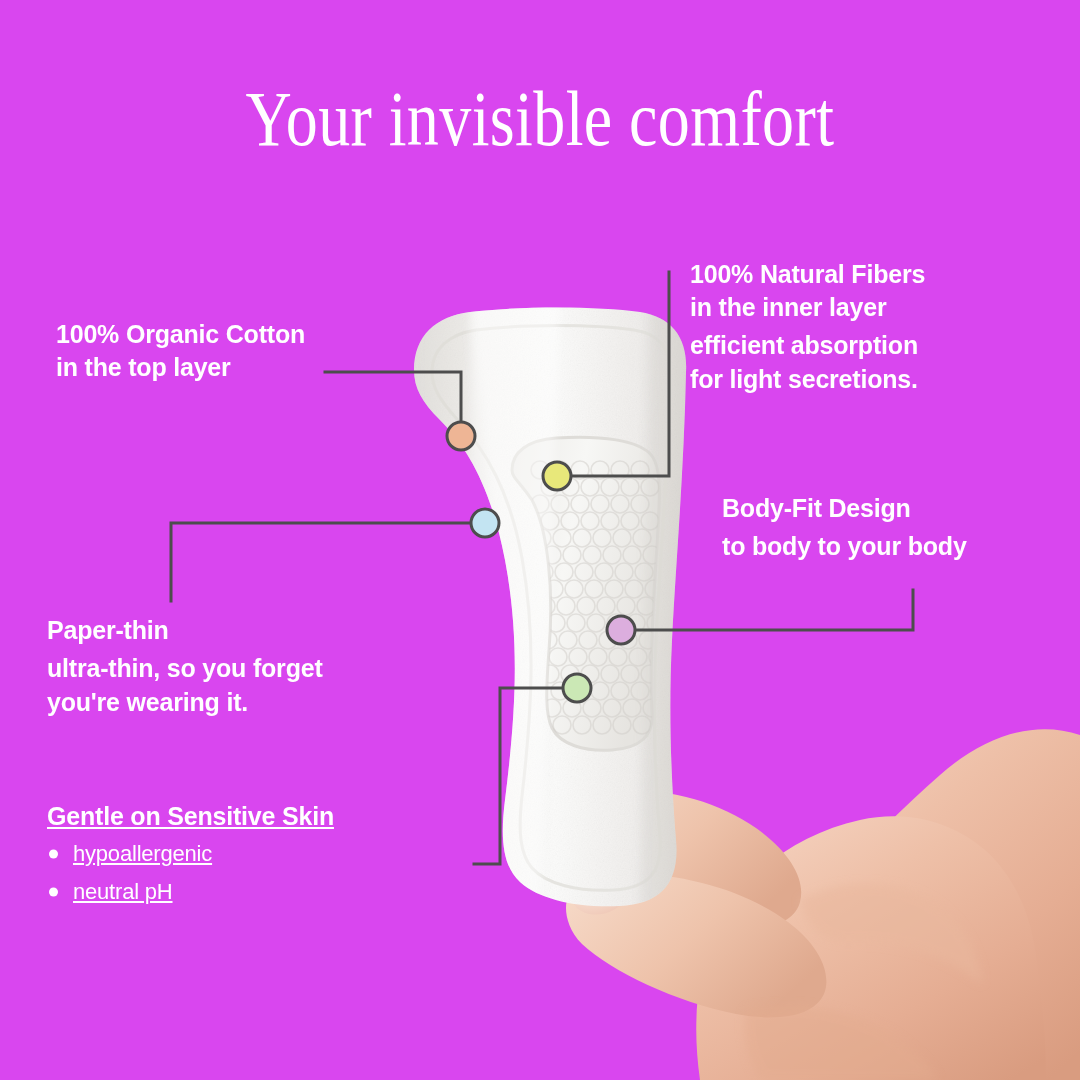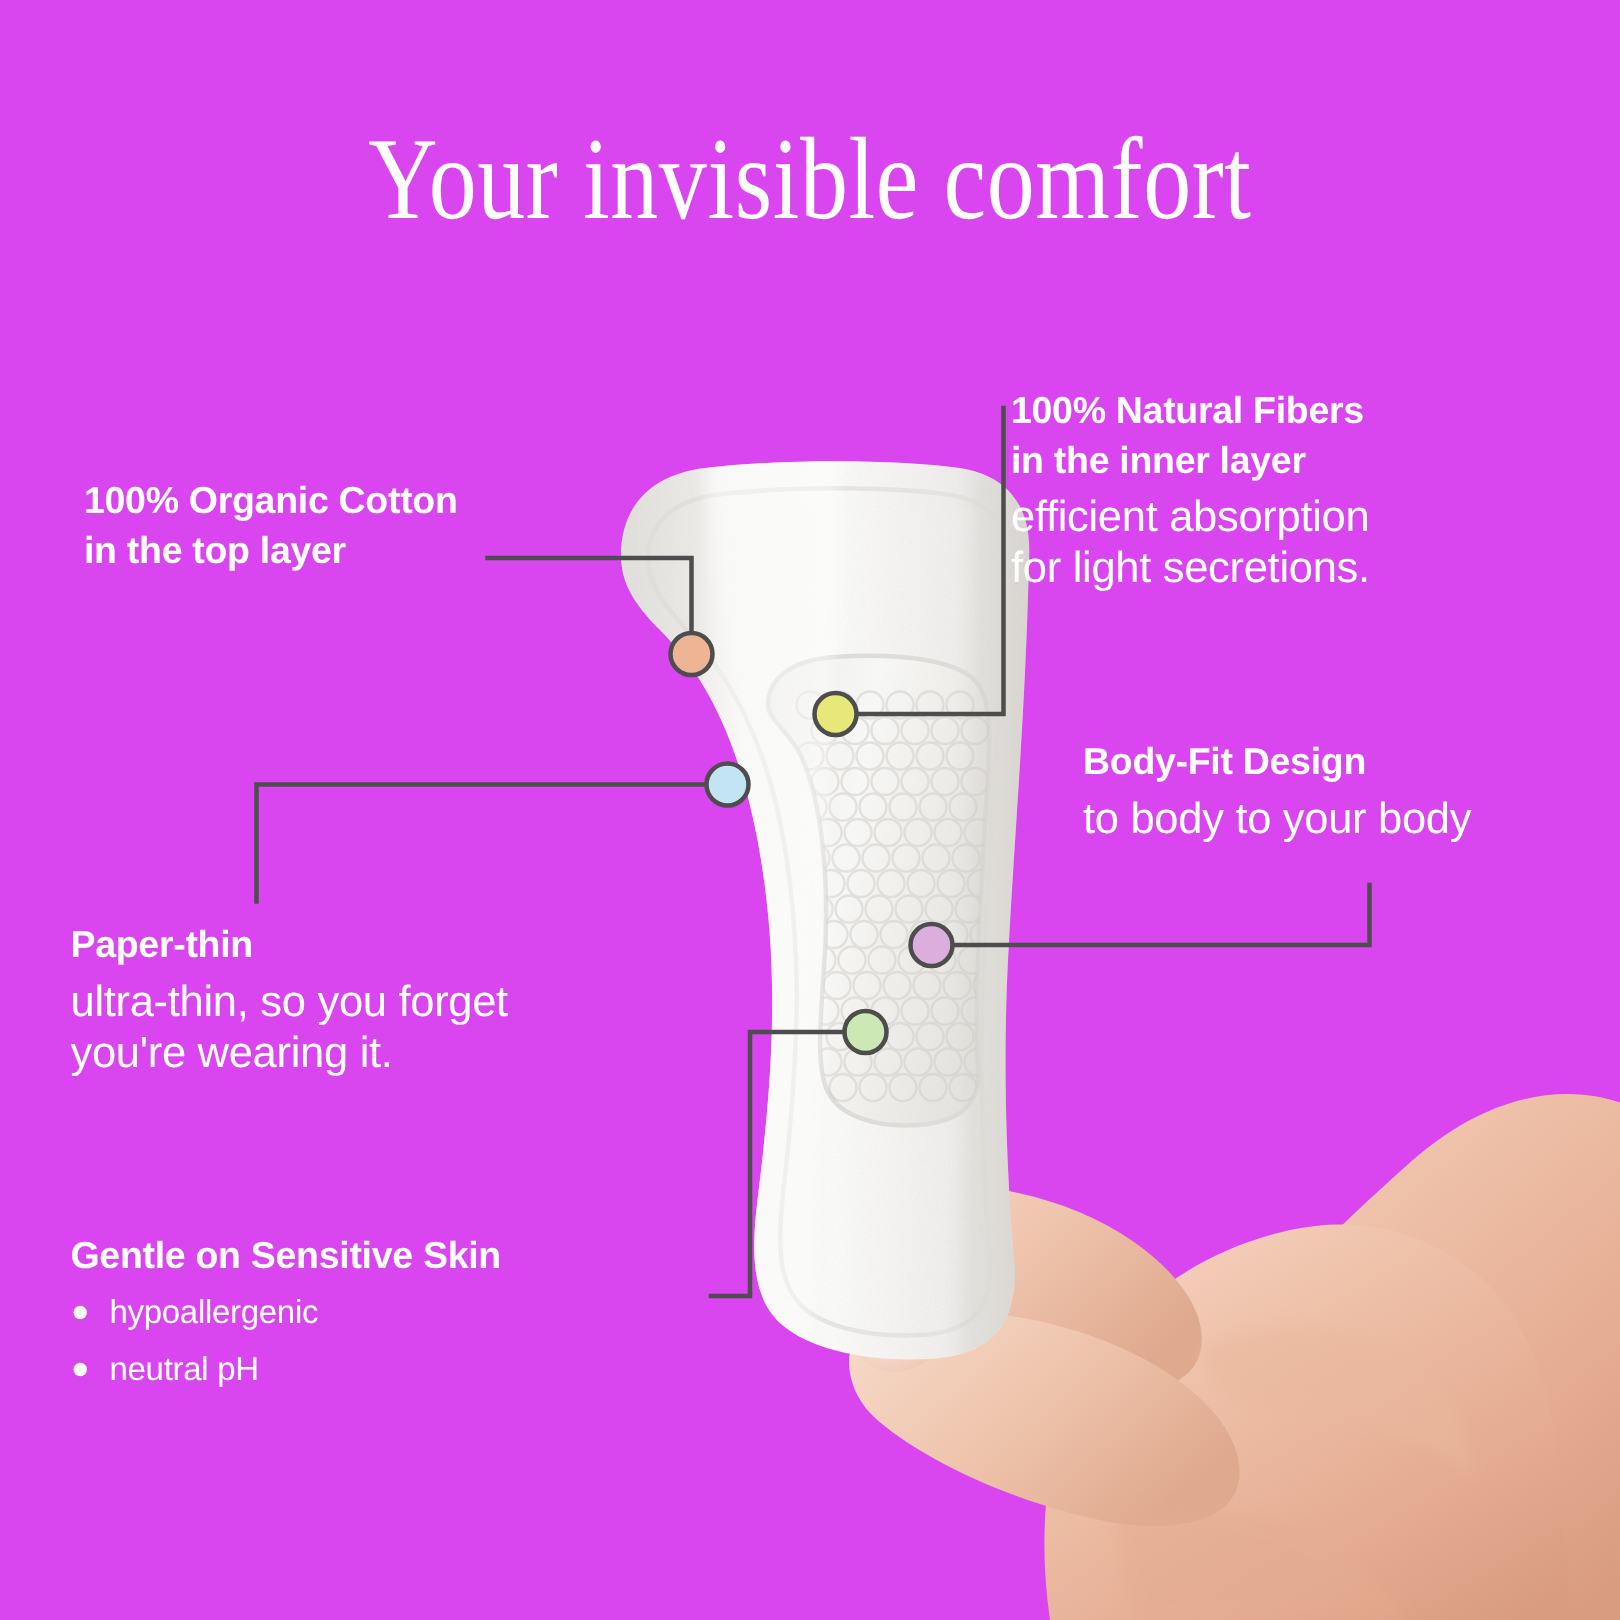--- a/index.html
+++ b/index.html
@@ -61,7 +61,7 @@
   }
 
   #co-cotton   { left: 56px;  top: 318px; width: 360px; }
-  #co-fibers   { left: 674px; top: 258px; width: 350px; }
+  #co-fibers   { left: 690px; top: 258px; width: 350px; }
   #co-paper    { left: 47px;  top: 614px; width: 380px; }
   #co-body     { left: 722px; top: 492px; width: 340px; }
   #co-gentle   { left: 47px;  top: 821px; width: 420px; }

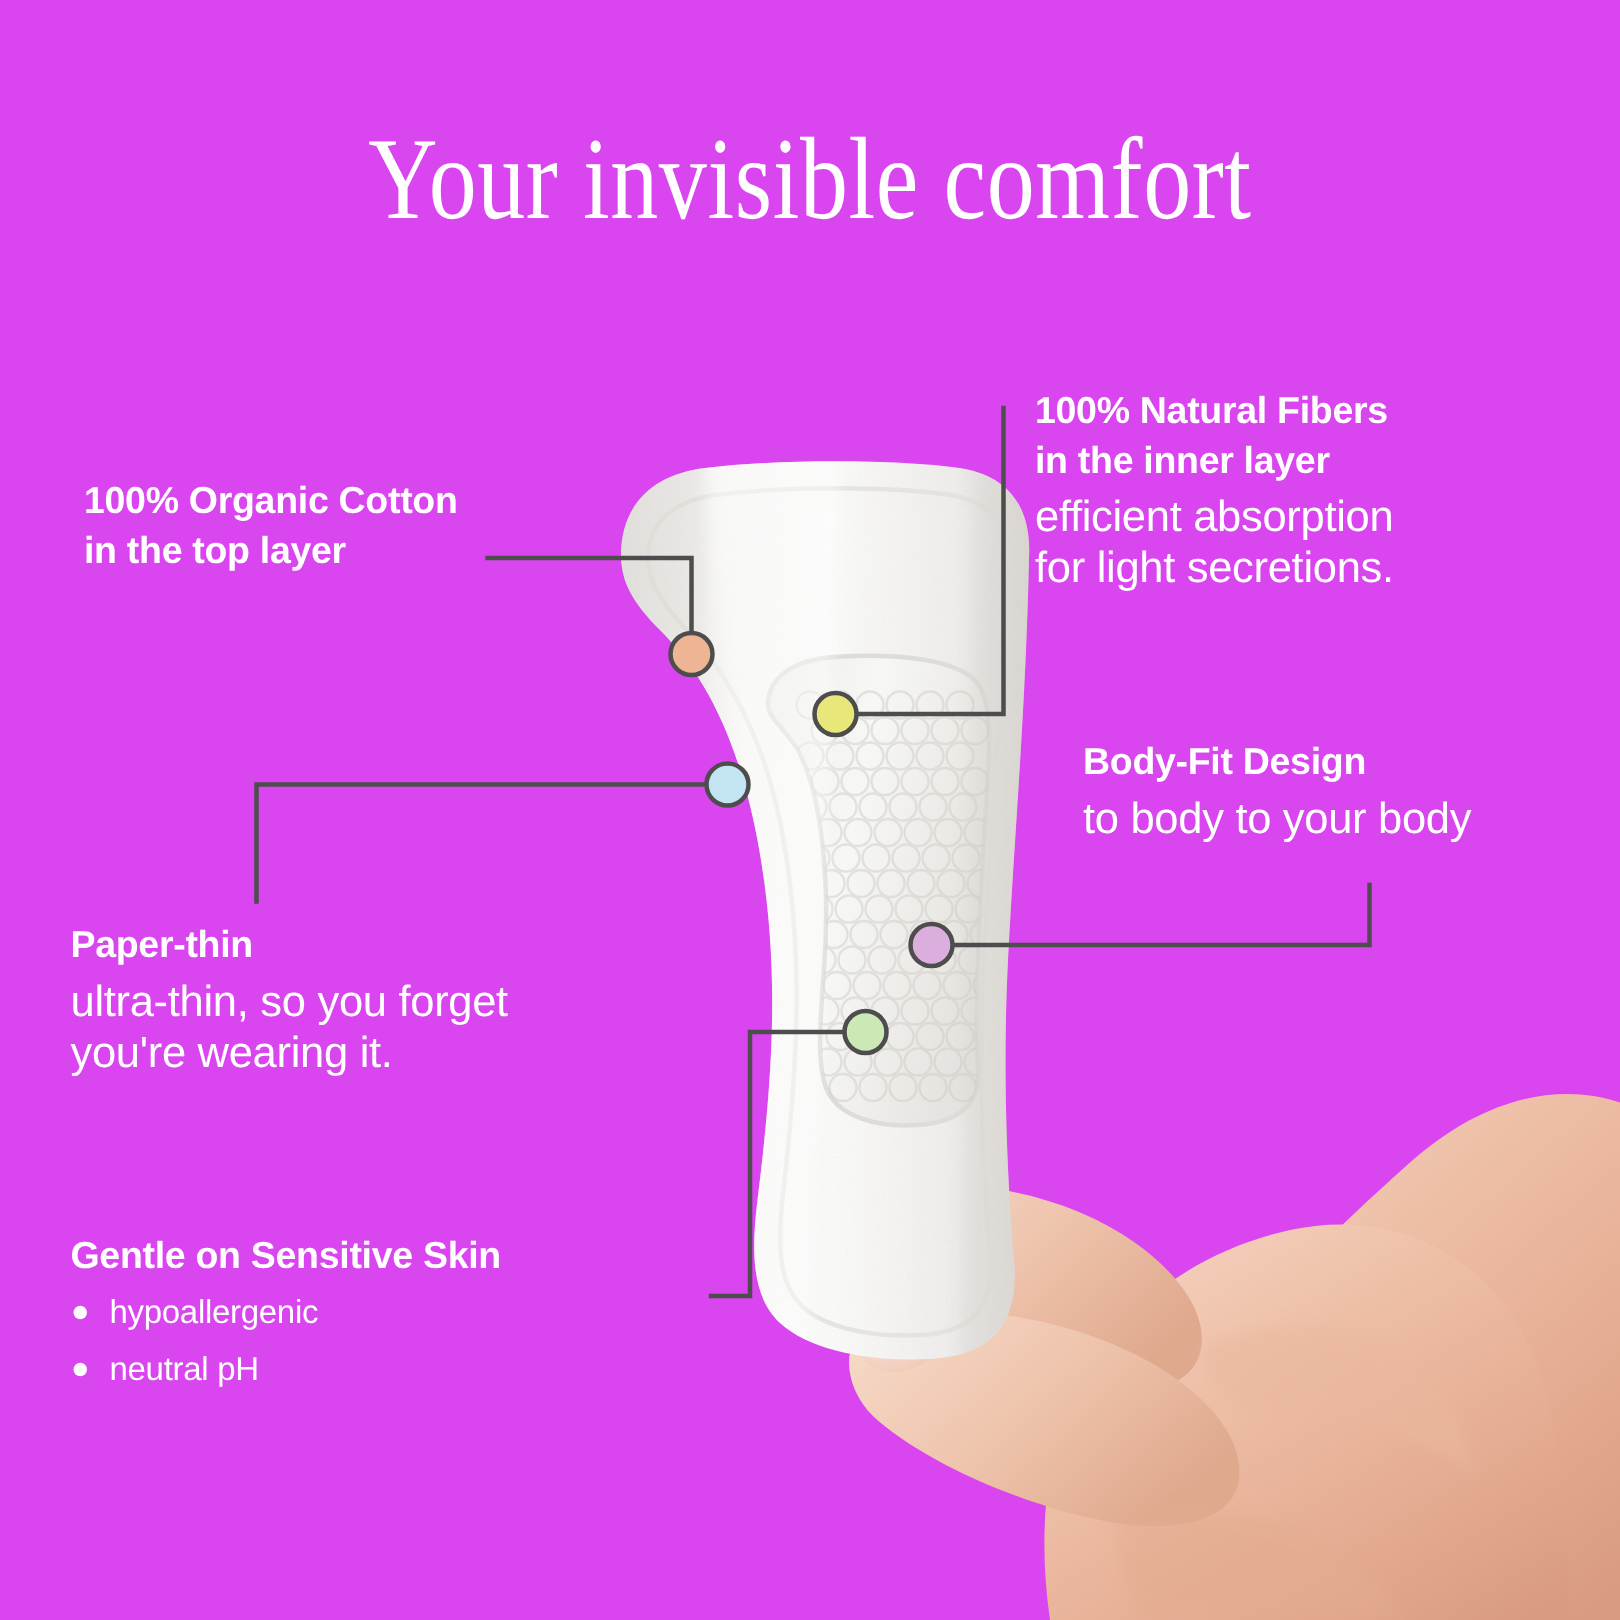--- a/index.html
+++ b/index.html
@@ -53,11 +53,12 @@
     white-space: pre-line;
   }
   .callout .sub {
-    font-size: 29px;
+    font-size: 25px;
     line-height: 34px;
     letter-spacing: -0.2px;
     white-space: pre-line;
     margin-top: 4px;
+    font-weight: bold;
   }
 
   #co-cotton   { left: 56px;  top: 318px; width: 360px; }

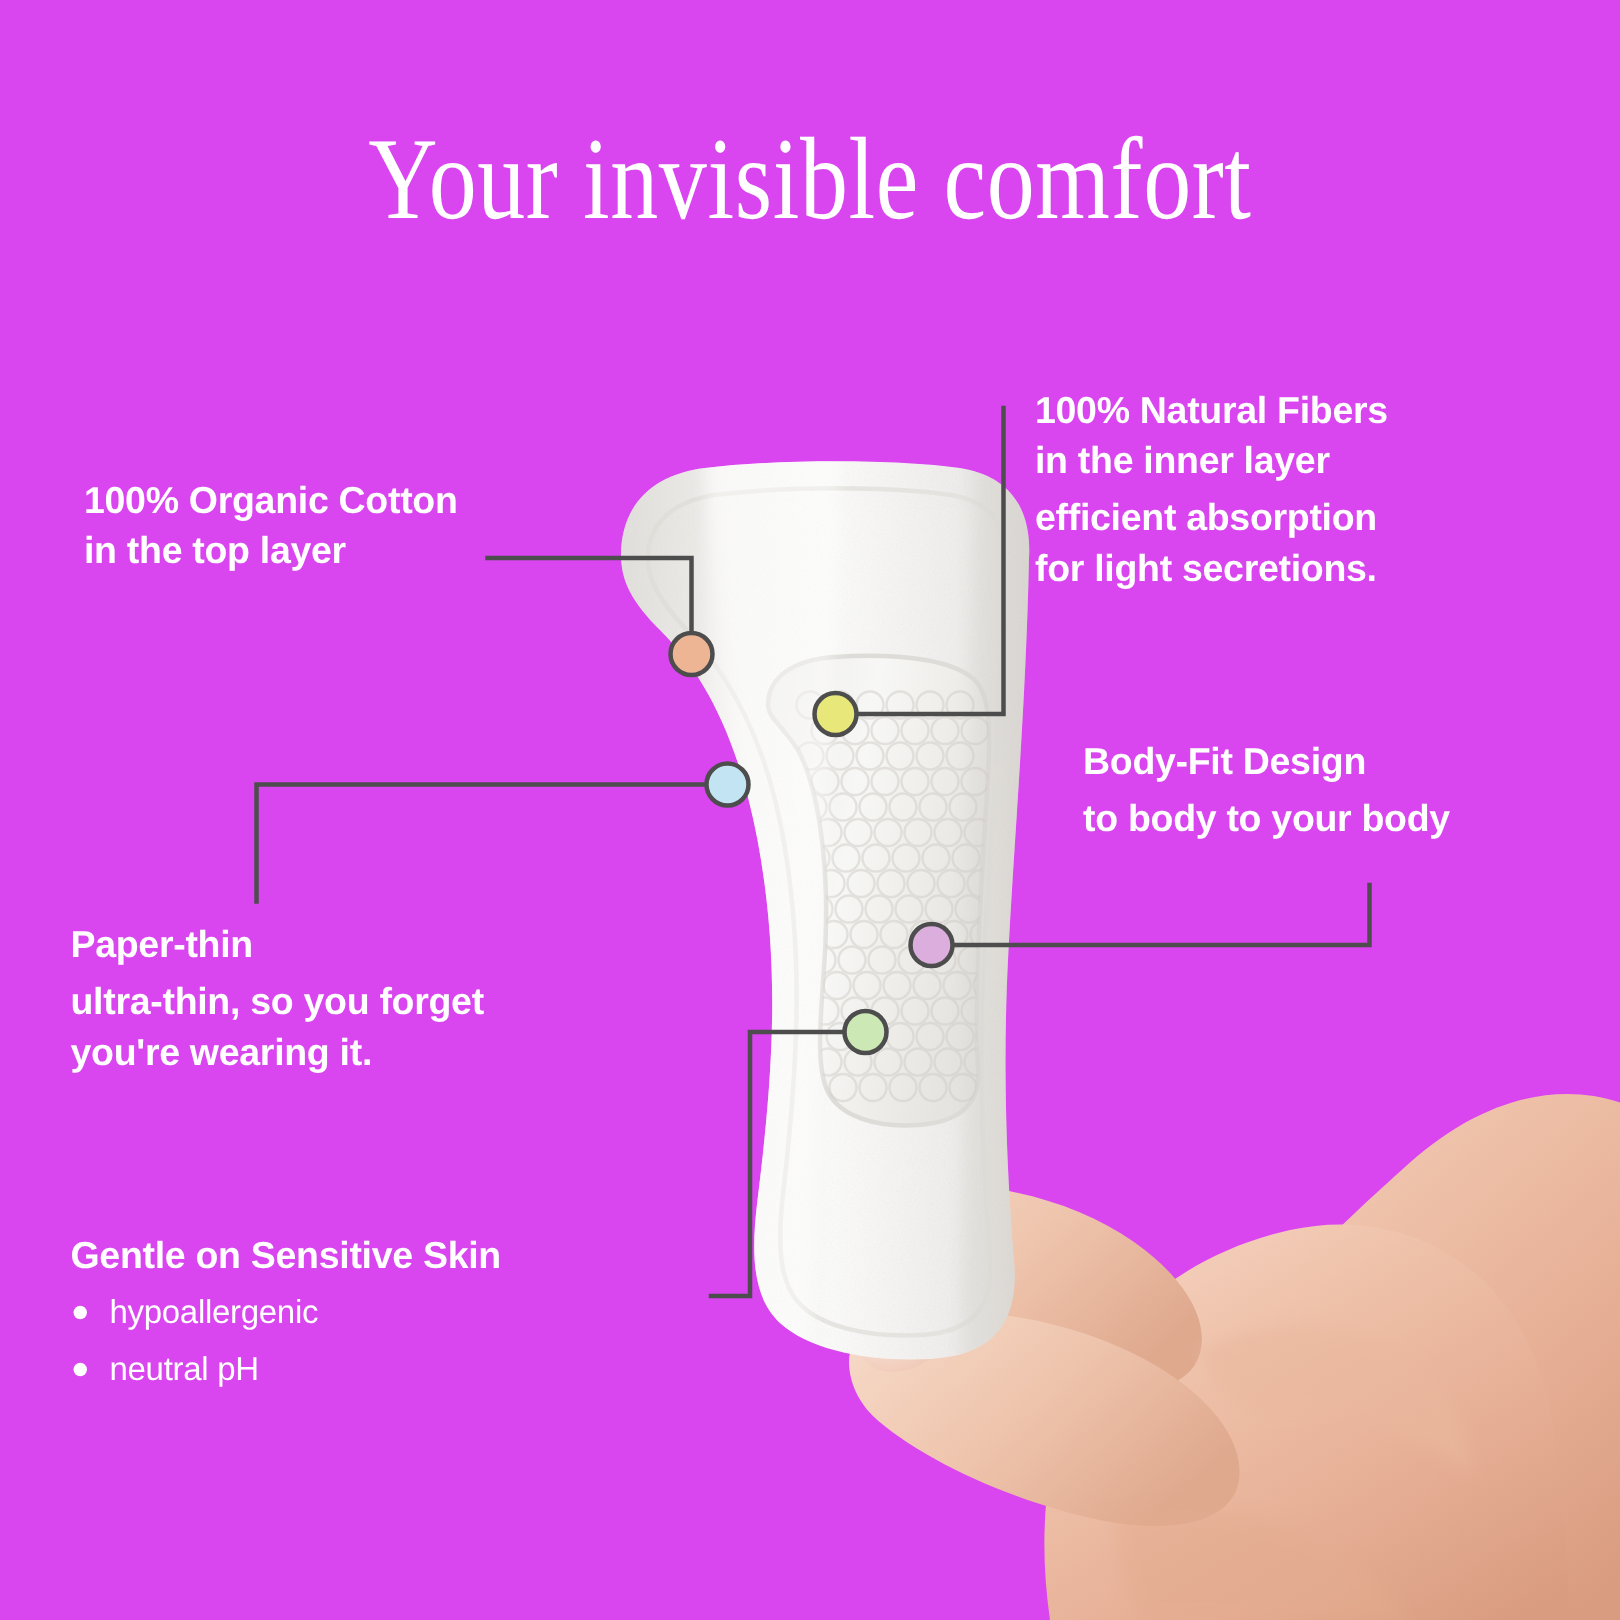--- a/index.html
+++ b/index.html
@@ -65,7 +65,7 @@
   #co-fibers   { left: 690px; top: 258px; width: 350px; }
   #co-paper    { left: 47px;  top: 614px; width: 380px; }
   #co-body     { left: 722px; top: 492px; width: 340px; }
-  #co-gentle   { left: 47px;  top: 821px; width: 420px; }
+  #co-gentle   { left: 47px;  top: 800px; width: 420px; text-decoration: underline; }
   .bullets { list-style: none; margin: 2px 0 0 0; padding: 0; }
   .bullets li {
     font-size: 22px;

